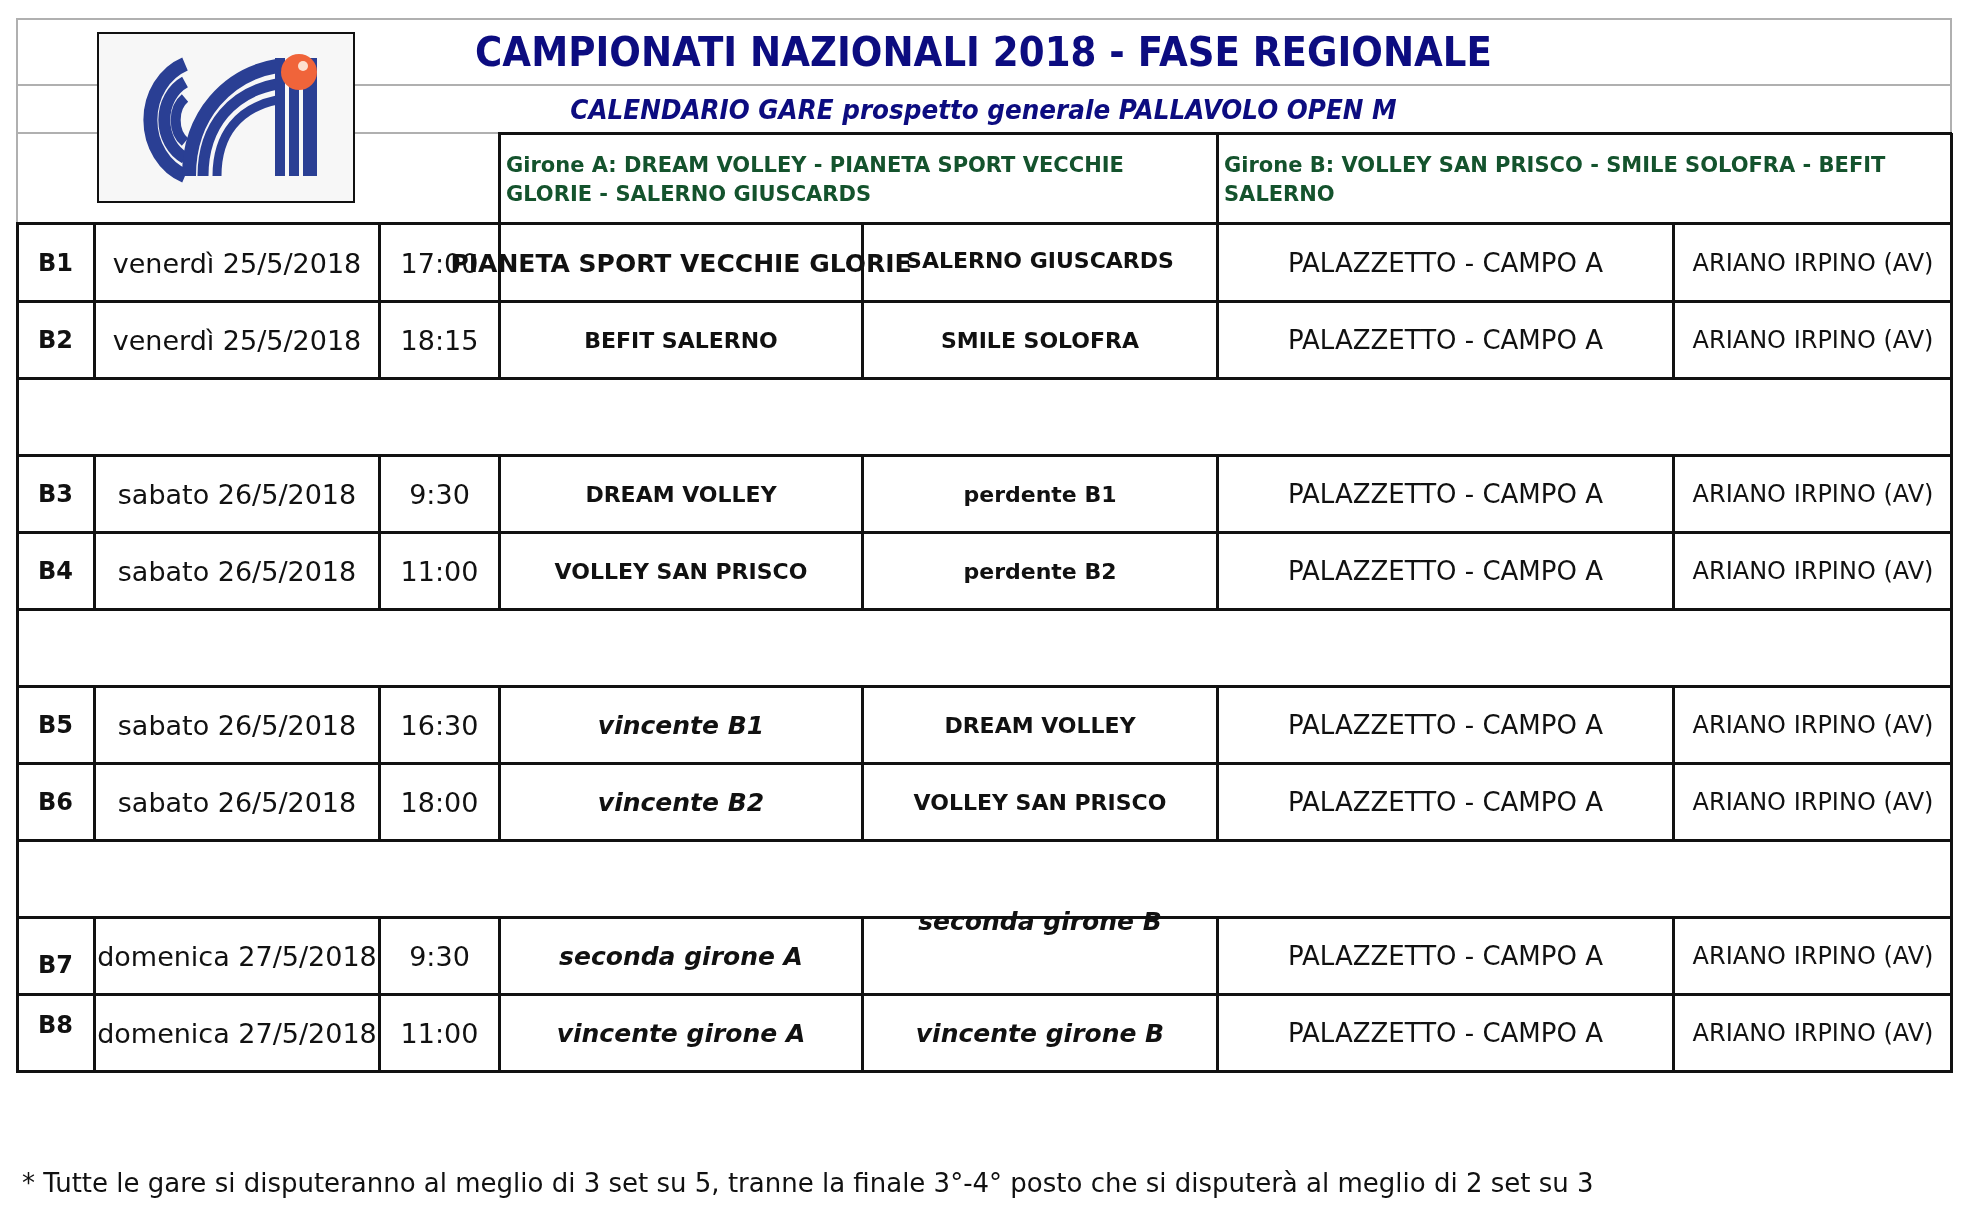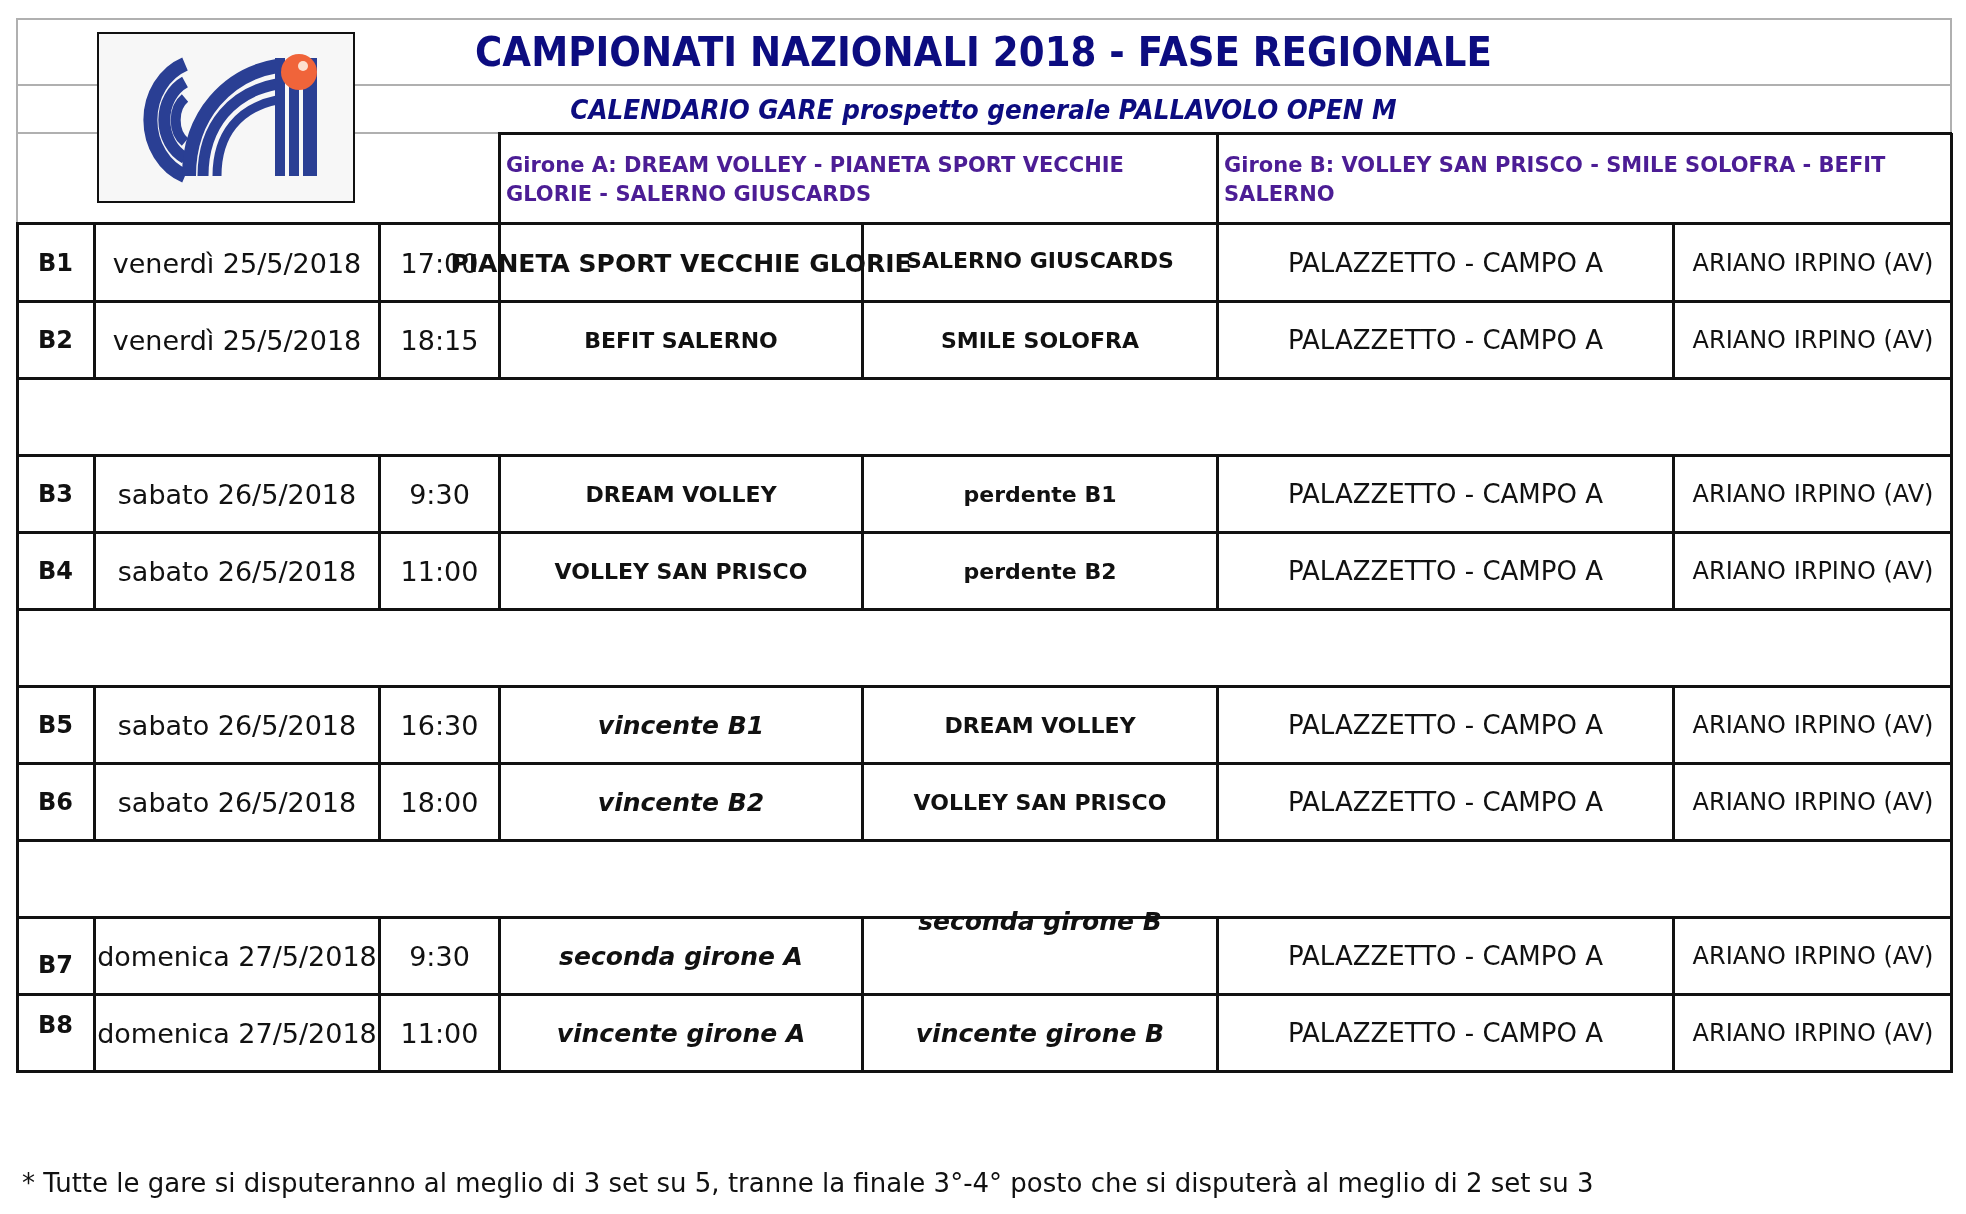--- a/index.html
+++ b/index.html
@@ -16,7 +16,7 @@
               font-size: 26px; color: #0c0c80; line-height: 44px; transform: scaleX(0.95); }
   .logo-box { left: 97px; top: 32px; width: 258px; height: 171px; border: 2px solid #111; background: #f7f7f7; }
   .girone { top: 135px; height: 109px; padding: 16px 6px 0 6px; font-weight: bold; font-size: 21px;
-            line-height: 29px; color: #4c1d95; }
+            line-height: 29px; color: #14532d; }
   .cell { position: absolute; display: flex; align-items: center; justify-content: center;
           box-sizing: border-box; white-space: nowrap; }
   .c-code { font-weight: bold; font-size: 24px; }

